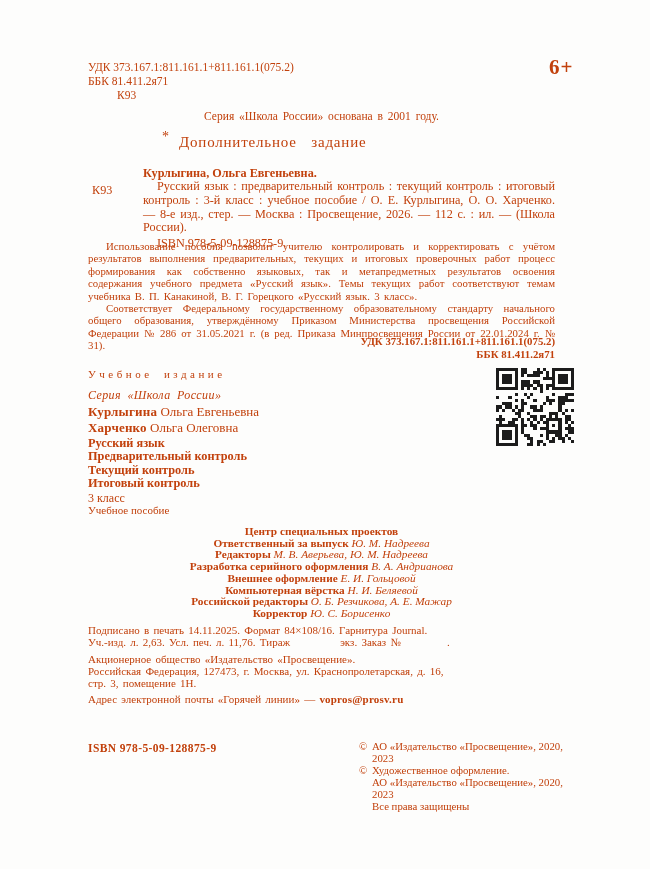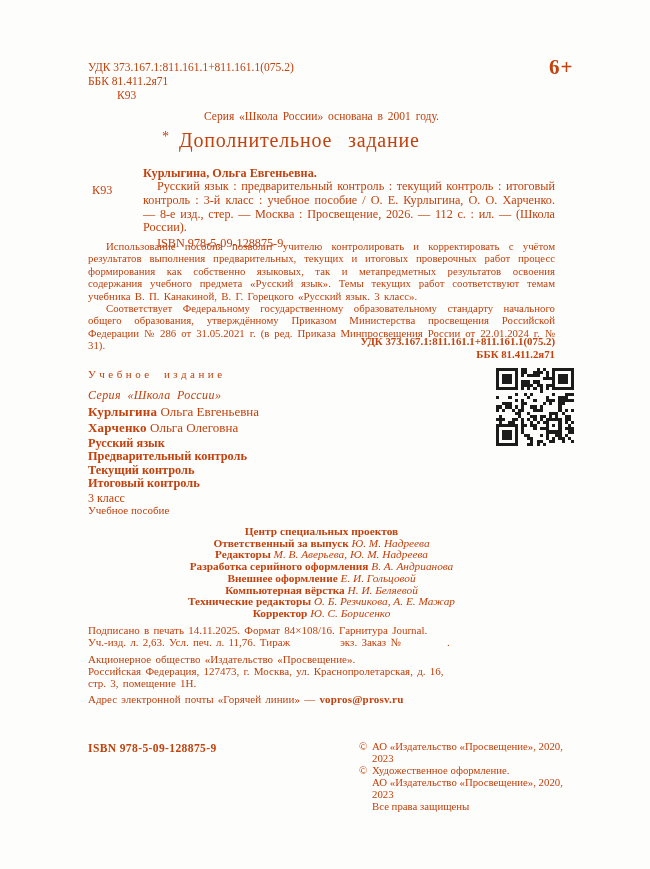--- a/index.html
+++ b/index.html
@@ -24,7 +24,7 @@
 
   #footnote{top:129px;padding-left:74px;}
   #footnote .star{font-size:14px;vertical-align:6px;margin-right:10px;}
-  #footnote .fn-text{font-size:20px;letter-spacing:0.8px;word-spacing:10px;margin-top:48px;}
+  #footnote .fn-text{font-size:15px;letter-spacing:0.8px;word-spacing:10px;margin-top:48px;}
 
   
   #catalog{top:166px;}

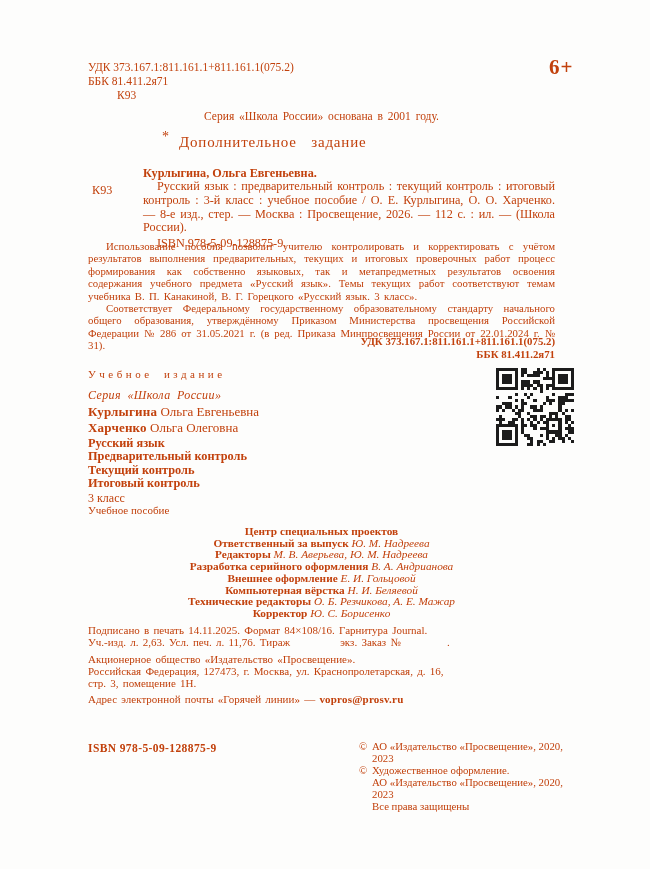--- a/index.html
+++ b/index.html
@@ -421,7 +421,7 @@
     <div><span class="lbl">Разработка серийного оформления</span> <span class="val">В. А. Андрианова</span></div>
     <div><span class="lbl">Внешнее оформление</span> <span class="val">Е. И. Гольцовой</span></div>
     <div><span class="lbl">Компьютерная вёрстка</span> <span class="val">Н. И. Беляевой</span></div>
-    <div><span class="lbl">Технические редакторы</span> <span class="val">О. Б. Резчикова, А. Е. Мажар</span></div>
+    <div><span class="lbl">Российской редакторы</span> <span class="val">О. Б. Резчикова, А. Е. Мажар</span></div>
     <div><span class="lbl">Корректор</span> <span class="val">Ю. С. Борисенко</span></div>
   </div>
 

